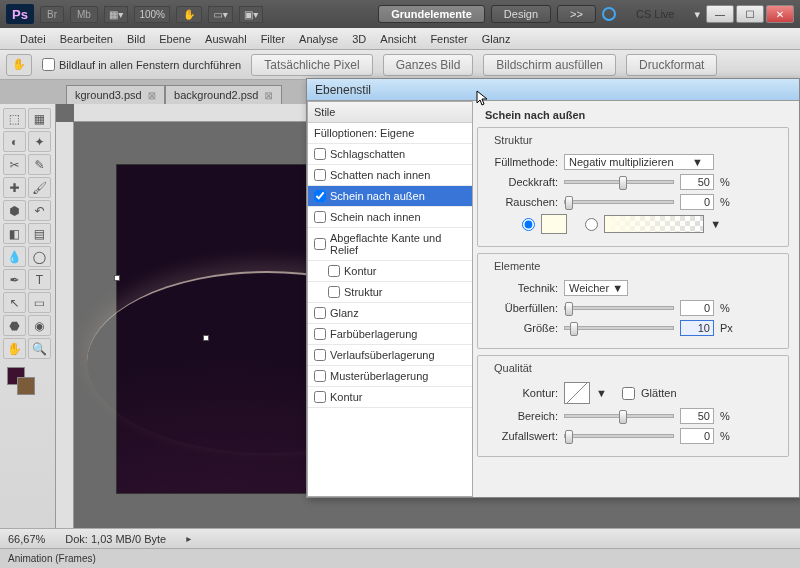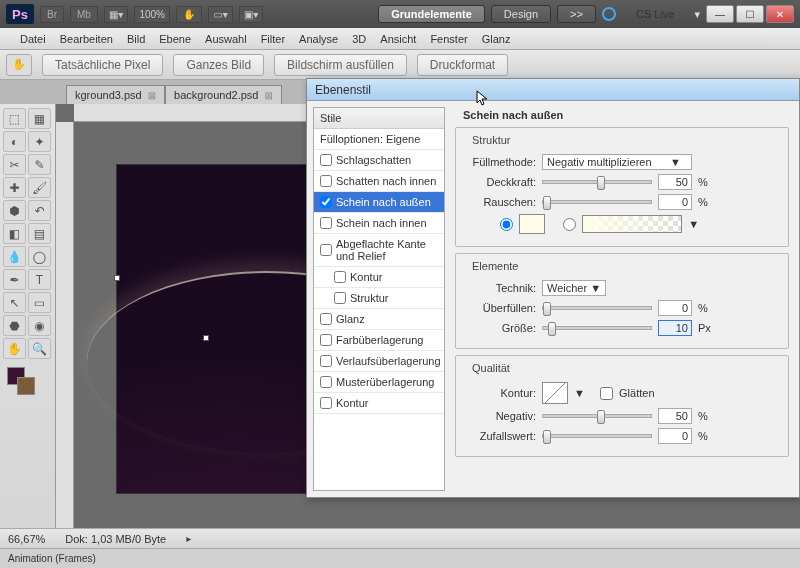--- a/index.html
+++ b/index.html
@@ -110,6 +110,10 @@
 
 <div class="optionsbar">
   <div class="tool-icon-sm">✋</div>
+  <div class="checkbox-row">
+    <input type="checkbox" style="">
+    <span>Bildlauf in allen Fenstern durchführen</span>
+  </div>
   <div class="opt-btn">Tatsächliche Pixel</div>
   <div class="opt-btn">Ganzes Bild</div>
   <div class="opt-btn">Bildschirm ausfüllen</div>

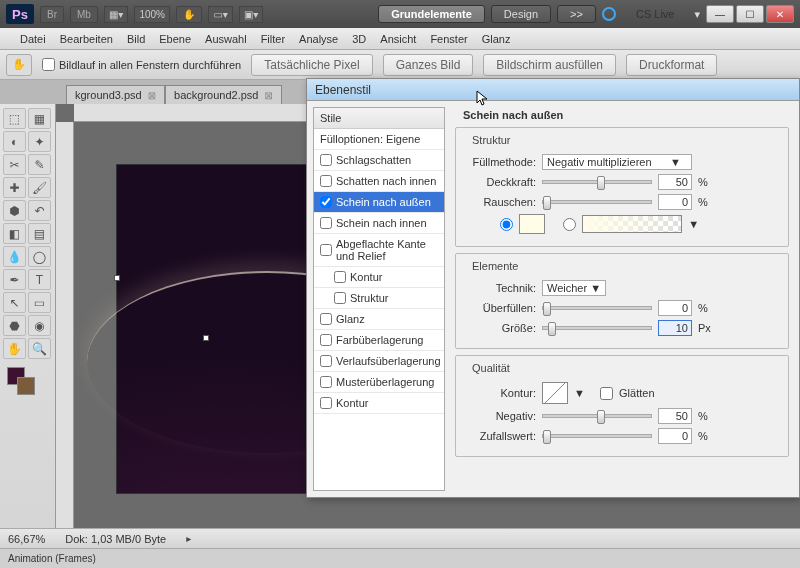--- a/index.html
+++ b/index.html
@@ -43,7 +43,7 @@
 .dialog{position:absolute;left:306px;top:78px;width:494px;height:420px;background:#f0f0f0;border:1px solid #888;box-shadow:2px 2px 8px rgba(0,0,0,0.3)}
 .dlg-title{background:linear-gradient(#cde5f8,#a8cef0);height:22px;display:flex;align-items:center;padding:0 8px;font-size:12px;color:#333;border-bottom:1px solid #999}
 .dlg-body{display:flex;height:calc(100% - 22px)}
-.styles-col{width:132px;border:1px solid #aaa;margin:6px;background:#fff;display:flex;flex-direction:column}
+.styles-col{width:166px;border:1px solid #aaa;background:#fff;display:flex;flex-direction:column}
 .styles-hdr{background:linear-gradient(#f4f4f4,#e4e4e4);padding:4px 6px;border-bottom:1px solid #ccc;font-size:11px}
 .style-item{padding:4px 6px;border-bottom:1px solid #e8e8e8;display:flex;align-items:center;gap:4px;font-size:11px}
 .style-item.sel{background:#3875d7;color:#fff}

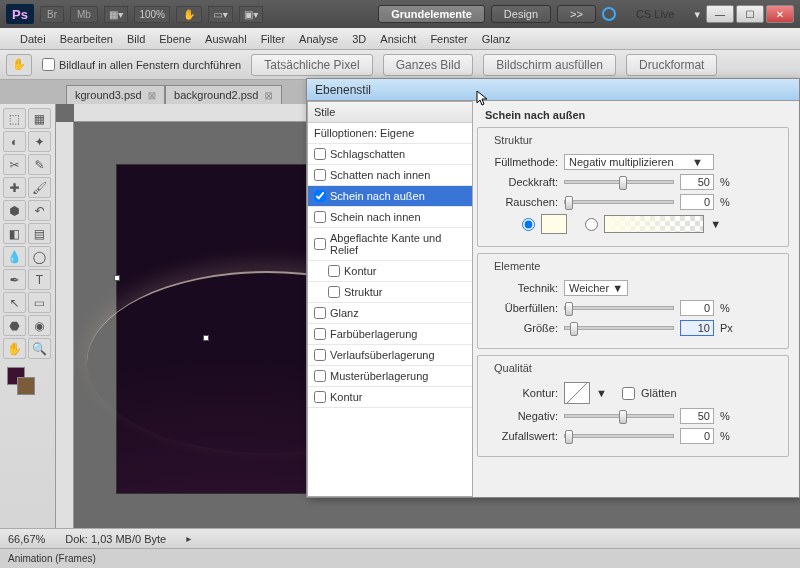--- a/index.html
+++ b/index.html
@@ -304,7 +304,7 @@
         <div class="fieldset-title">Qualität</div>
         <div class="field-row"><span class="field-label">Kontur:</span><div class="contour-sw"></div> ▼ &nbsp;&nbsp;<input type="checkbox" style=""><span>Glätten</span></div>
         <div class="field-row">
-            <span class="field-label">Negativ:</span>
+            <span class="field-label">Bereich:</span>
             <div class="slider">
               <div class="slider-thumb" style="left:50%"></div>
             </div>

